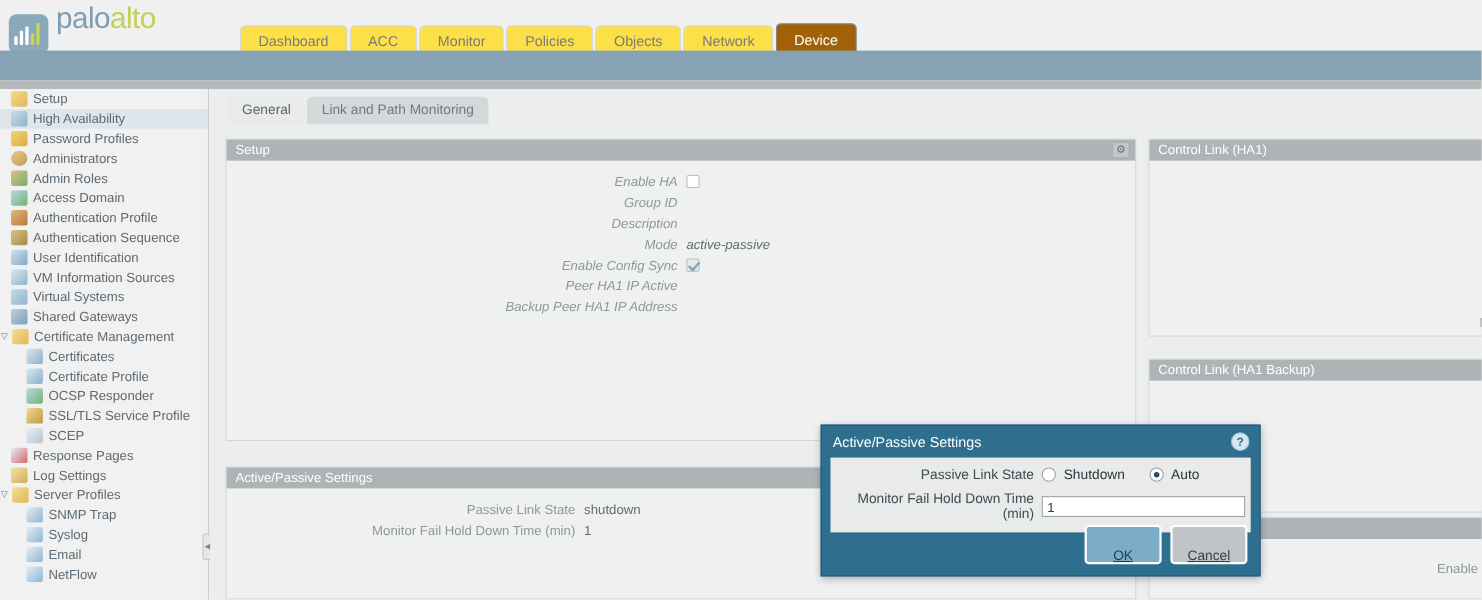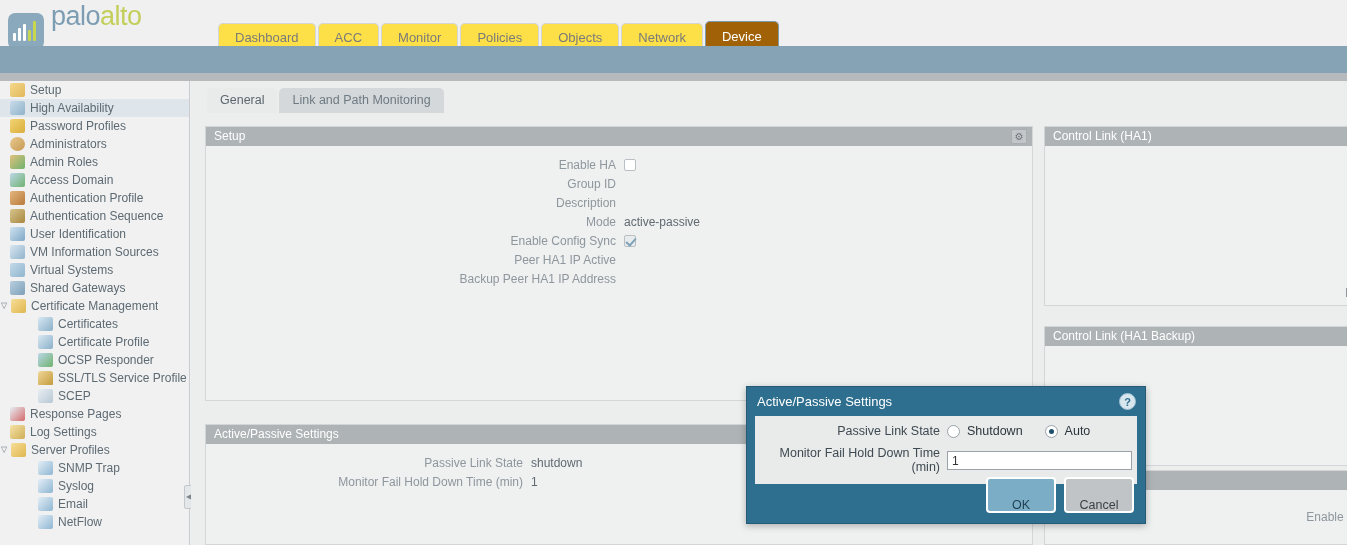--- a/index.html
+++ b/index.html
@@ -355,7 +355,7 @@
         <span>Setup</span>
         <span class="panel-gear">⚙</span>
       </div>
-      <div class="panel-body" id="setup-rows" style="padding-top:9px;">
+      <div class="panel-body" id="setup-rows" style="padding-top:9px;font-style:italic;">
           <div class="frow">
             <span class="flabel" style="width: 418px;">Enable HA</span>
             <span class="cbx"></span>

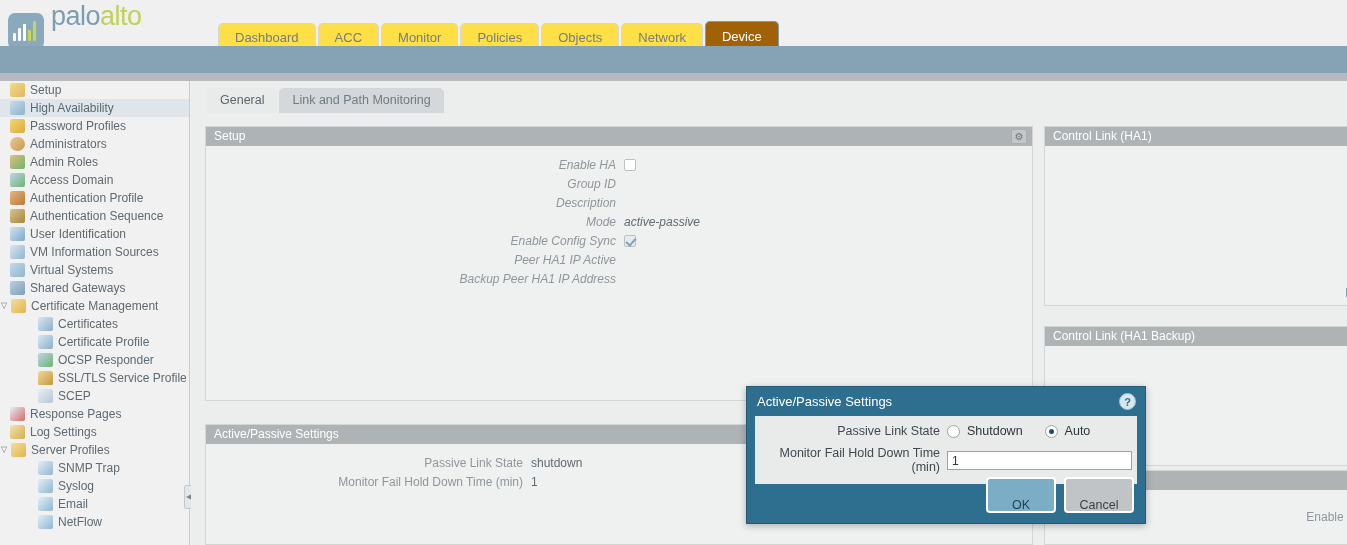--- a/index.html
+++ b/index.html
@@ -77,7 +77,7 @@
     white-space: nowrap;
   }
   .side-item.sel { background: #dfe6eb; }
-  .side-item.lvl1 { padding-left: 38px; }
+  .side-item.lvl1 { padding-left: 24px; }
   .side-ico {
     width: 15px; height: 14px; margin-right: 5px; flex: 0 0 15px;
     border-radius: 2px; position: relative;

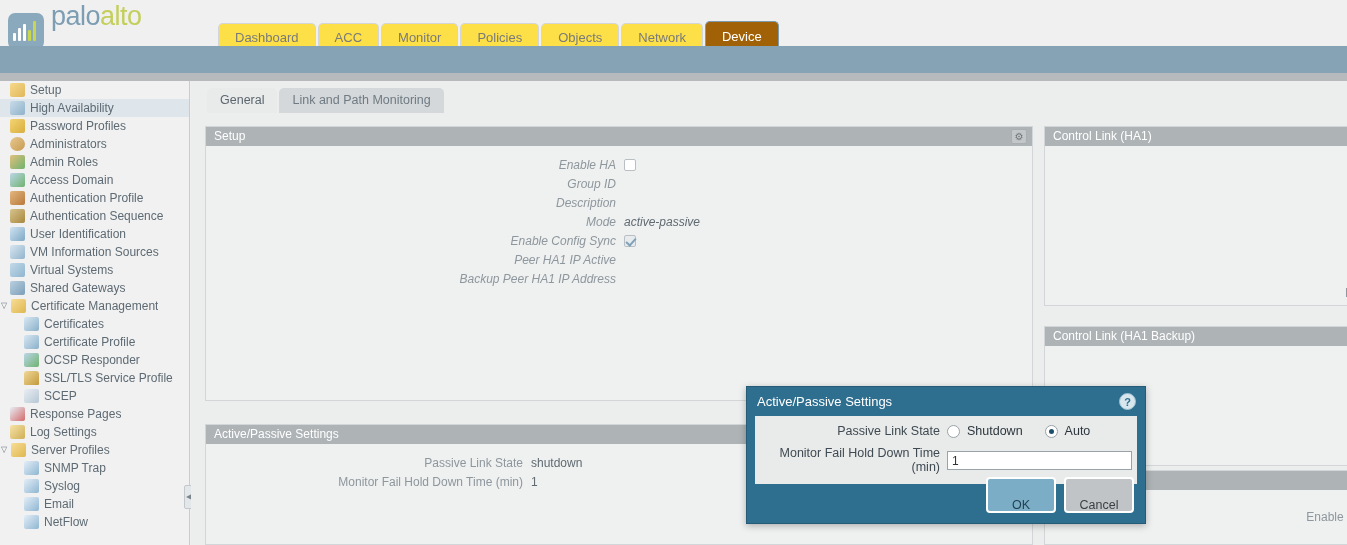--- a/index.html
+++ b/index.html
@@ -193,6 +193,7 @@
     height: 25px; min-width: 70px; border-radius: 4px; font-size: 12.5px;
     border: 2px solid #ffffff; cursor: pointer; line-height: 21px; text-align: center;
     padding: 16px 12px;
+    text-decoration: underline;
   }
   .btn-ok { background: #7cadc6; color: #1d3f52; }
   .btn-cancel { background: #c0c4c7; color: #3a3f43; }

